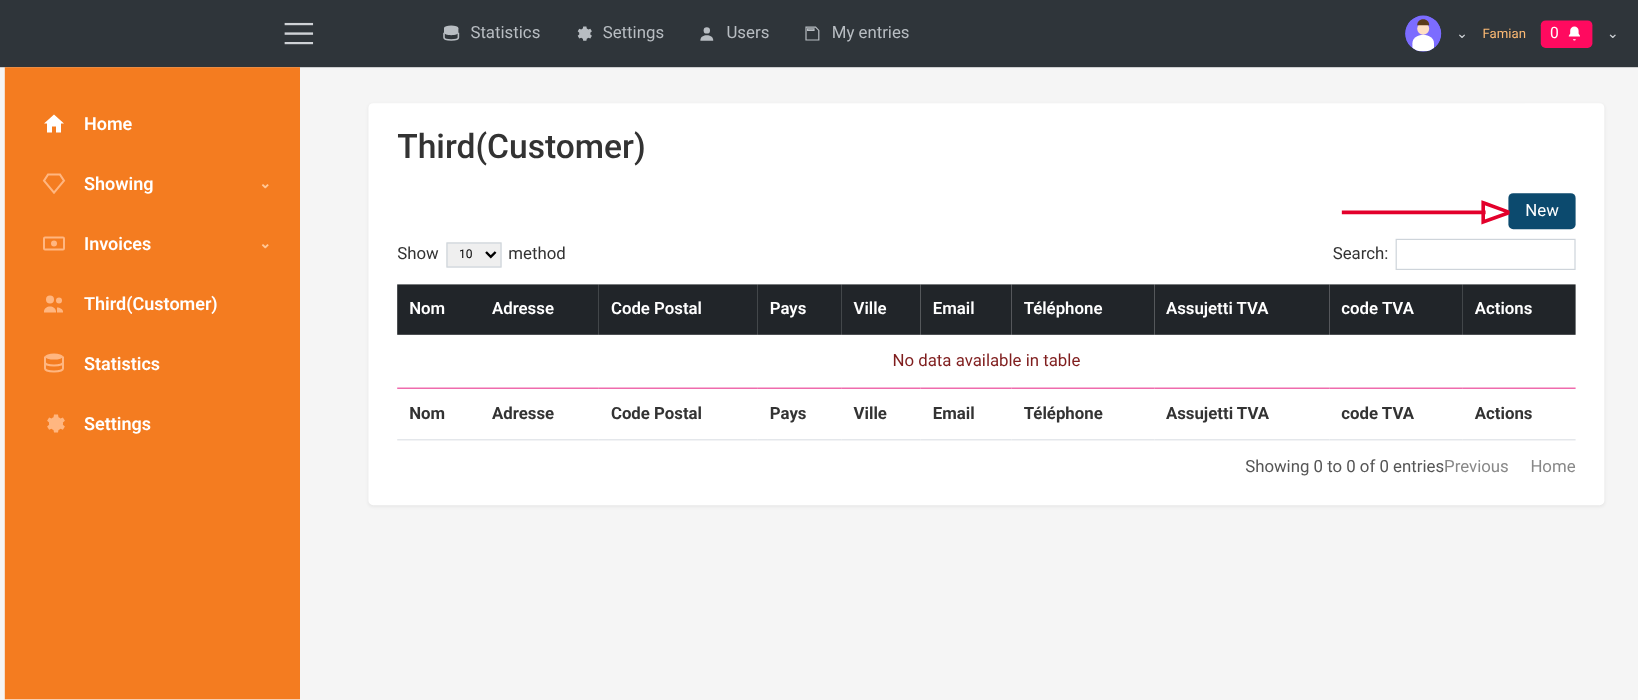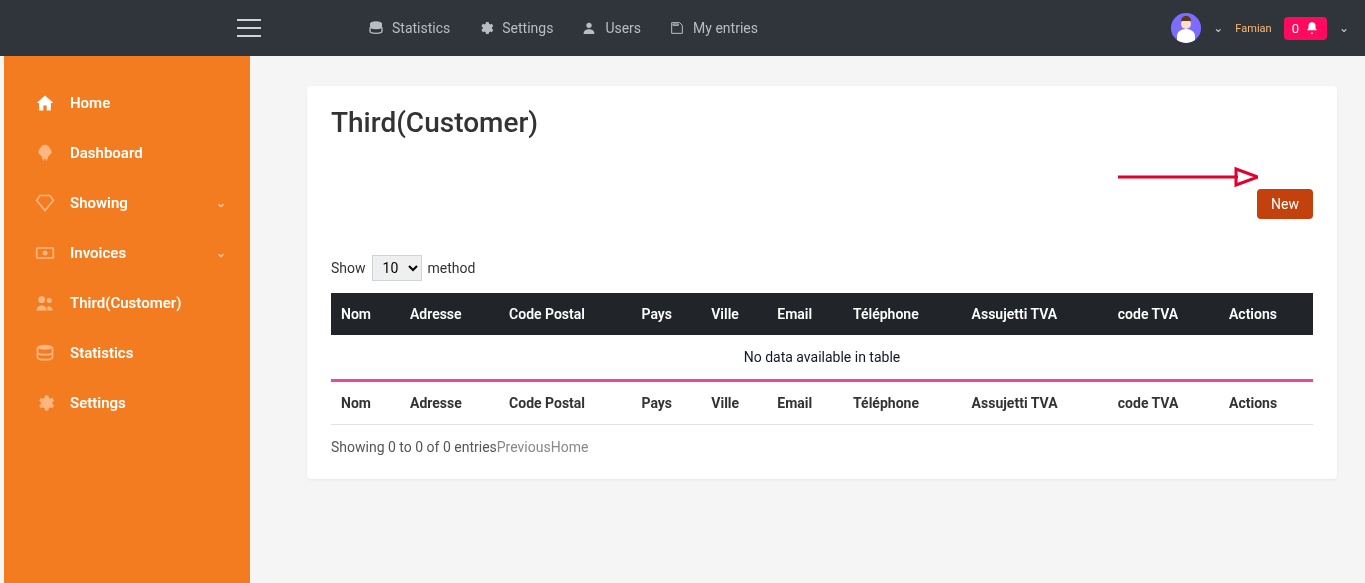--- a/index.html
+++ b/index.html
@@ -125,14 +125,6 @@
         </svg>
       </span>
     <span>Home</span>
-  </div>
-  <div class="side-item">
-    <span class="icon">
-        <svg viewBox="0 0 24 24">
-          <path d="M12 2c4 0 8 6 8 10l-4 4-2 6-2-4-2 4-2-6-4-4c0-4 4-10 8-10z"></path>
-        </svg>
-      </span>
-    <span>Dashboard</span>
   </div>
   <div class="side-item">
     <span class="icon">

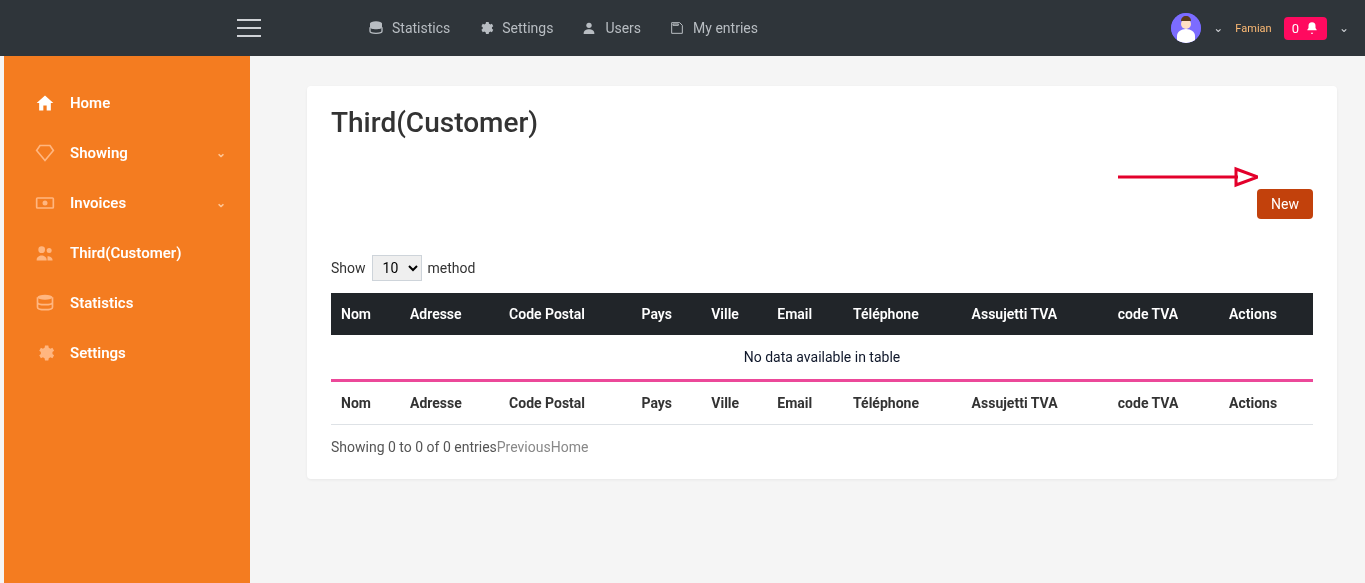--- a/index.html
+++ b/index.html
@@ -33,7 +33,7 @@
 .card { background: #fff; border-radius: 4px; box-shadow: 0 1px 3px rgba(0,0,0,0.06); padding: 20px 24px 24px 24px; }
 .card-title { font-size: 28px; font-weight: 500; color: #333; margin-bottom: 22px; }
 .top-actions { display:flex; justify-content: flex-end; margin-bottom: 8px; position: relative; }
-.btn-new { background: #c2410c; color: #fff; border: none; padding: 7px 14px; border-radius: 4px; font-size: 14px; cursor: pointer; margin-top: 28px; }
+.btn-new { background: #0c4a6e; color: #fff; border: none; padding: 7px 14px; border-radius: 4px; font-size: 14px; cursor: pointer; }
 
 
 .arrow-annot { position: absolute; right: 55px; top: 4px; pointer-events:none; }

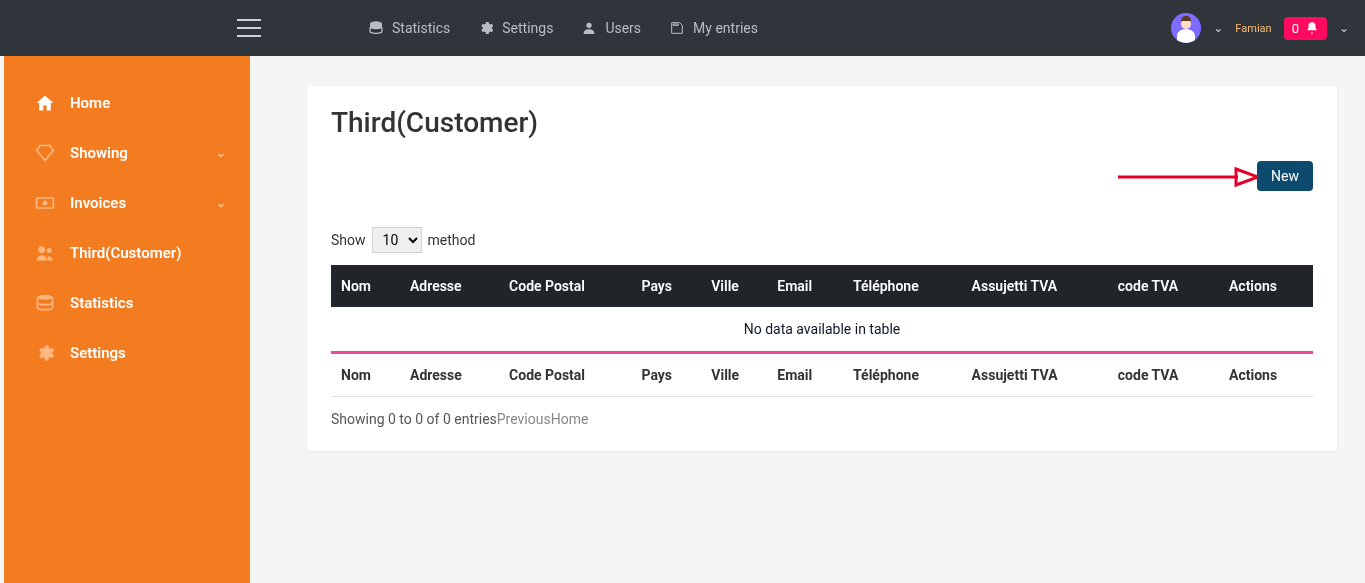--- a/index.html
+++ b/index.html
@@ -40,7 +40,7 @@
 .arrow-annot svg { width: 140px; height: 24px; }
 
 .table-controls { display:flex; justify-content: space-between; align-items: center; font-size: 14px; color: #333; margin-bottom: 12px; }
-.len-select { display:flex; align-items:center; gap: 6px; margin-top: 28px; }
+.len-select { display:flex; align-items:center; gap: 6px; }
 .len-select select { border: 1px solid #ced4da; padding: 3px 6px; font-size: 14px; }
 .search-box { display:flex; align-items:center; gap: 6px; }
 .search-box input { border: 1px solid #ced4da; padding: 4px 8px; font-size: 14px; width: 150px; }

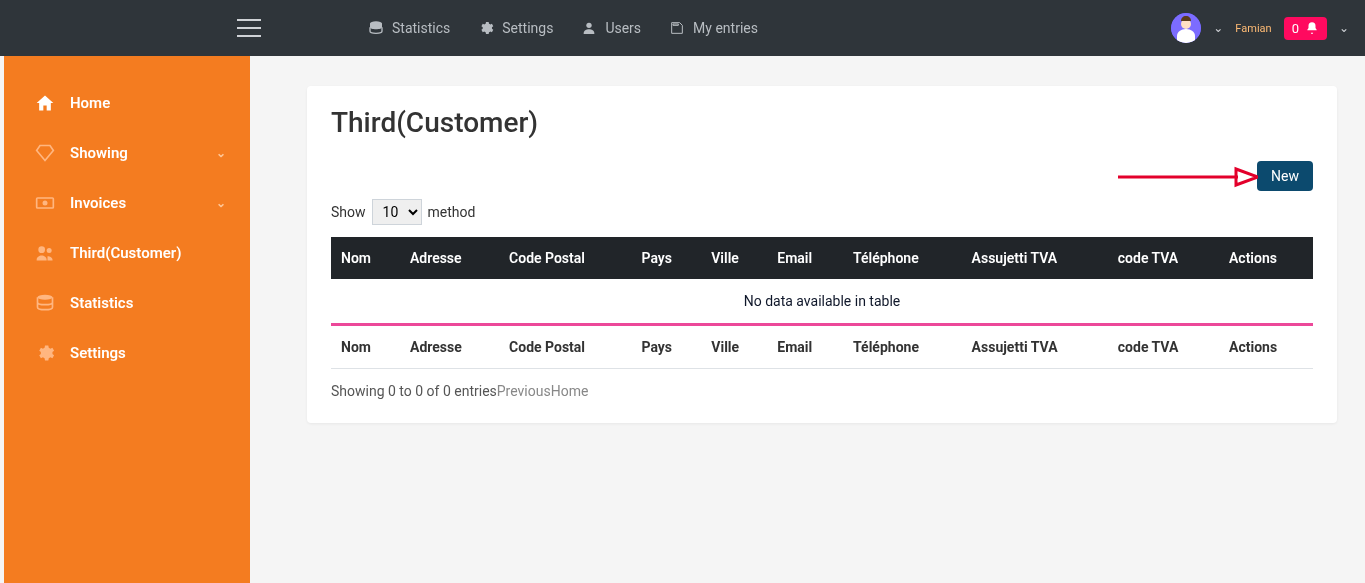--- a/index.html
+++ b/index.html
@@ -41,7 +41,7 @@
 
 .table-controls { display:flex; justify-content: space-between; align-items: center; font-size: 14px; color: #333; margin-bottom: 12px; }
 .len-select { display:flex; align-items:center; gap: 6px; }
-.len-select select { border: 1px solid #ced4da; padding: 3px 6px; font-size: 14px; }
+.len-select select { border: 1px solid #ced4da; padding: 3px 6px; font-size: 10px; }
 .search-box { display:flex; align-items:center; gap: 6px; }
 .search-box input { border: 1px solid #ced4da; padding: 4px 8px; font-size: 14px; width: 150px; }
 

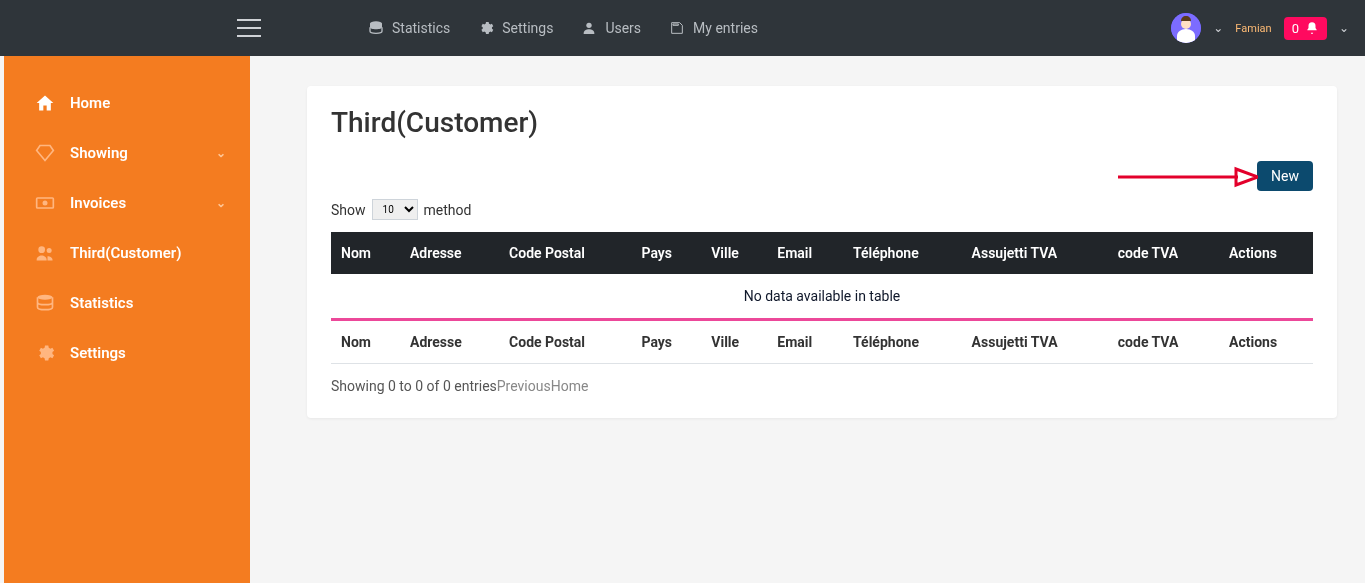--- a/index.html
+++ b/index.html
@@ -195,6 +195,10 @@
           <option>10</option>
         </select>
         <span>method</span>
+      </div>
+      <div class="search-box">
+        <span>Search:</span>
+        <input type="text" value="" style="">
       </div>
     </div>
 

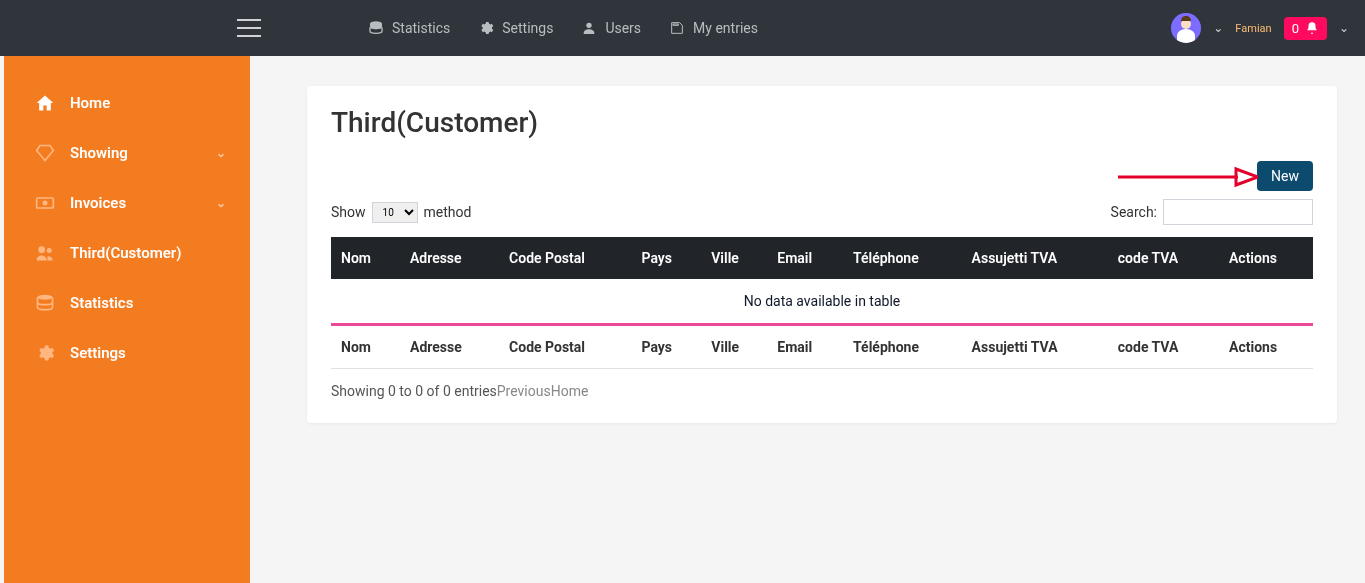--- a/index.html
+++ b/index.html
@@ -47,7 +47,7 @@
 
 table { width: 100%; border-collapse: collapse; }
 thead tr.dark th { background: #212529; color: #fff; font-weight: 600; font-size: 14px; padding: 13px 10px; text-align: left; }
-tbody td.empty { text-align: center; color: #0f172a; padding: 14px; font-size: 14px; border-bottom: 3px solid #ec4899; }
+tbody td.empty { text-align: center; color: #7f1d1d; padding: 14px; font-size: 14px; border-bottom: 1px solid #ec4899; }
 tfoot th { font-weight: 700; font-size: 14px; padding: 13px 10px; border-top: 1px solid #dee2e6; border-bottom: 1px solid #dee2e6; color: #333; text-align: left; }
 
 .table-footer { display:flex; justify-content: flex-start; align-items: center; font-size: 14px; color: #555; margin-top: 14px; }

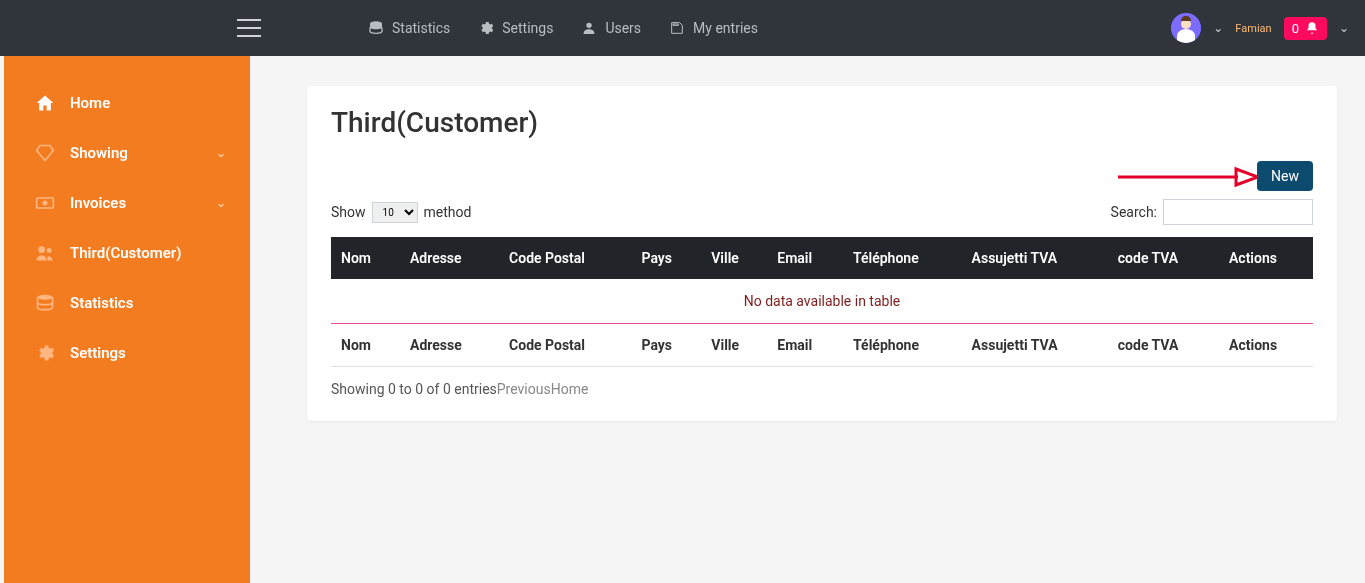--- a/index.html
+++ b/index.html
@@ -50,7 +50,7 @@
 tbody td.empty { text-align: center; color: #7f1d1d; padding: 14px; font-size: 14px; border-bottom: 1px solid #ec4899; }
 tfoot th { font-weight: 700; font-size: 14px; padding: 13px 10px; border-top: 1px solid #dee2e6; border-bottom: 1px solid #dee2e6; color: #333; text-align: left; }
 
-.table-footer { display:flex; justify-content: flex-start; align-items: center; font-size: 14px; color: #555; margin-top: 14px; }
+.table-footer { display:flex; justify-content: flex-end; align-items: center; font-size: 14px; color: #555; margin-top: 14px; }
 .pagination { display:flex; }
 .page-link { color: #888; cursor: pointer; }
 </style>

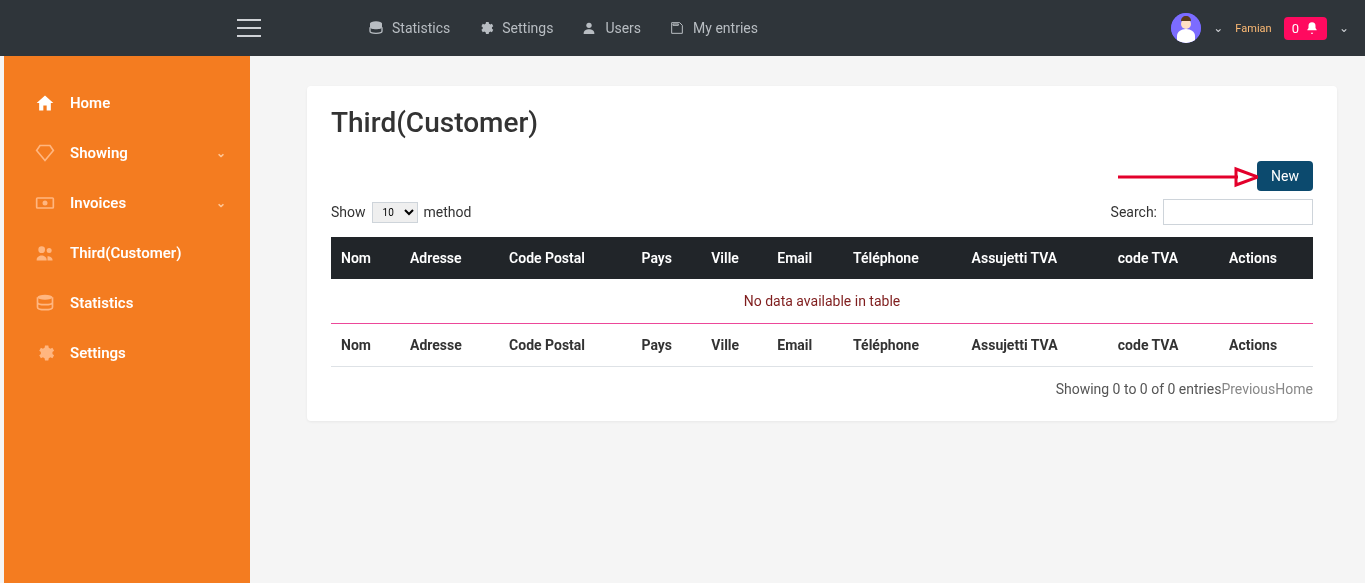--- a/index.html
+++ b/index.html
@@ -51,7 +51,7 @@
 tfoot th { font-weight: 700; font-size: 14px; padding: 13px 10px; border-top: 1px solid #dee2e6; border-bottom: 1px solid #dee2e6; color: #333; text-align: left; }
 
 .table-footer { display:flex; justify-content: flex-end; align-items: center; font-size: 14px; color: #555; margin-top: 14px; }
-.pagination { display:flex; }
+.pagination { display:flex; gap: 18px; }
 .page-link { color: #888; cursor: pointer; }
 </style>
 </head>

